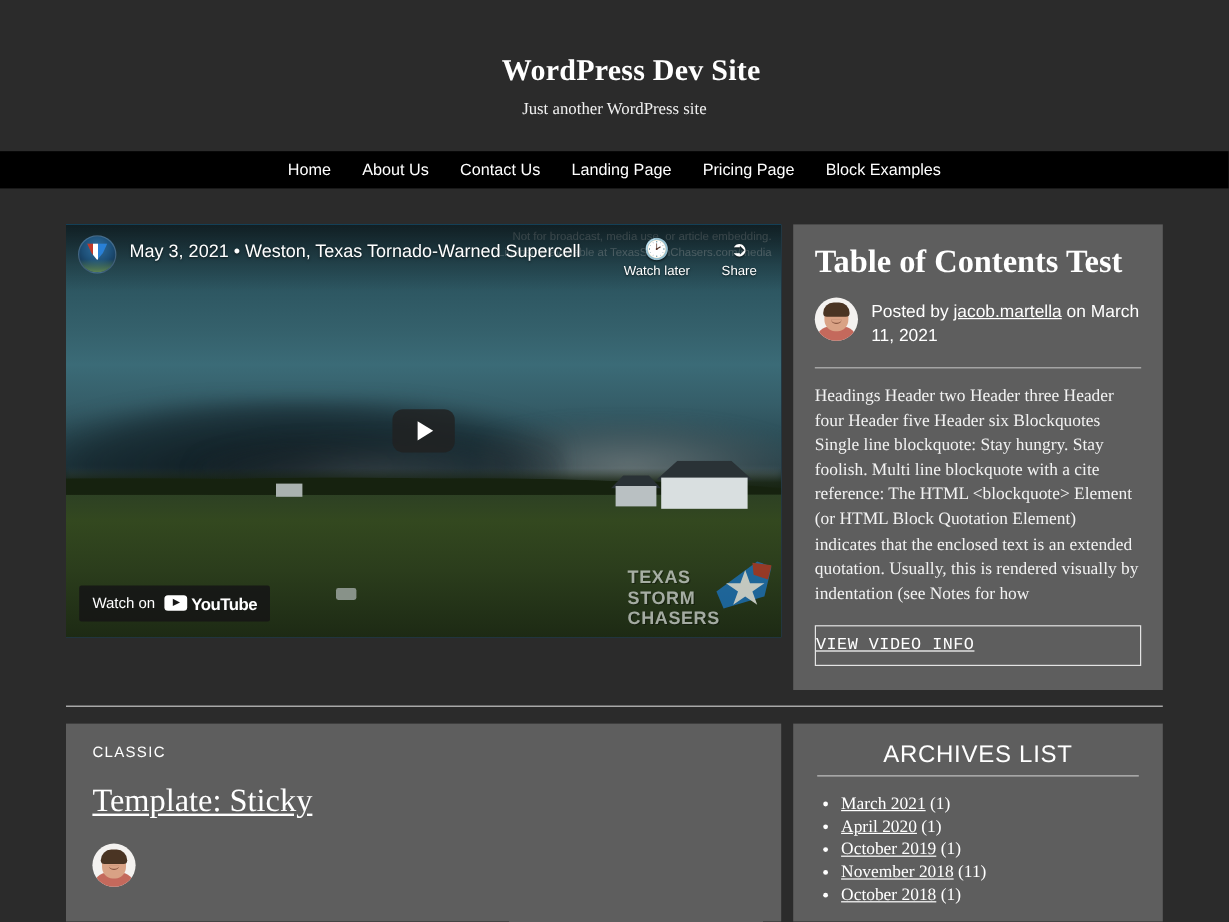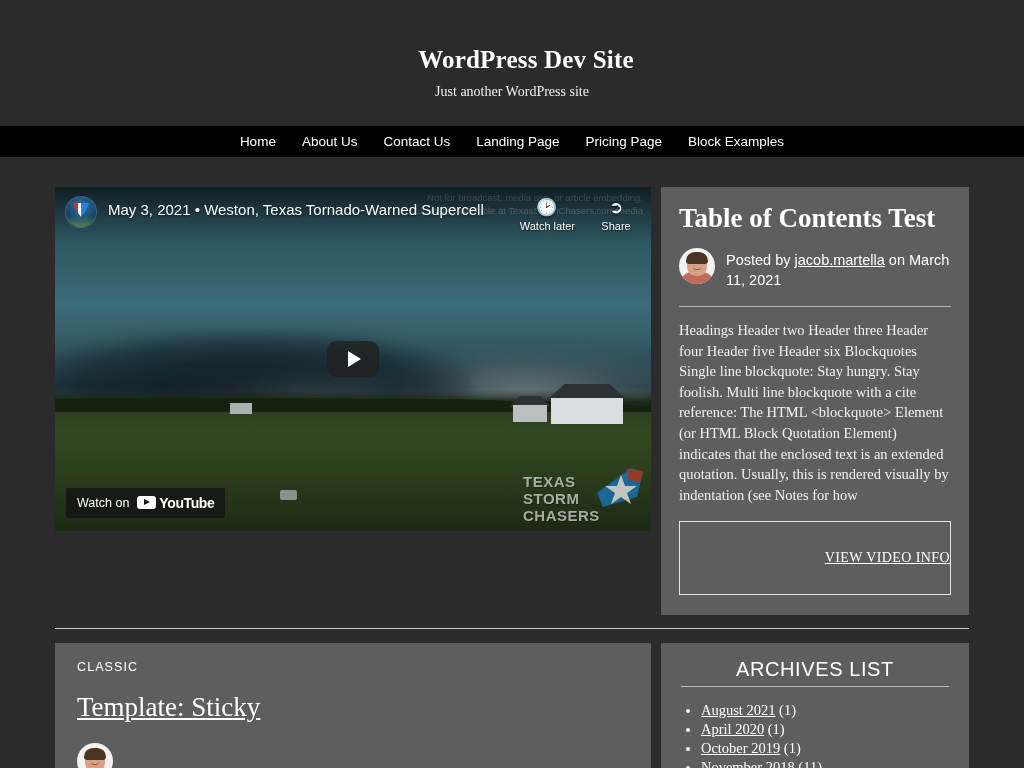--- a/index.html
+++ b/index.html
@@ -382,11 +382,11 @@
     color: #ffffff;
     font-size: 14px;
     letter-spacing: 0.4px;
-    text-align: right;
-    padding: 28px 0;
+    text-align: left;
+    padding: 8px 0;
     text-decoration: underline;
     cursor: pointer;
-    font-family: Liberation Serif, serif;
+    font-family: Liberation Mono, monospace;
   }
 
   

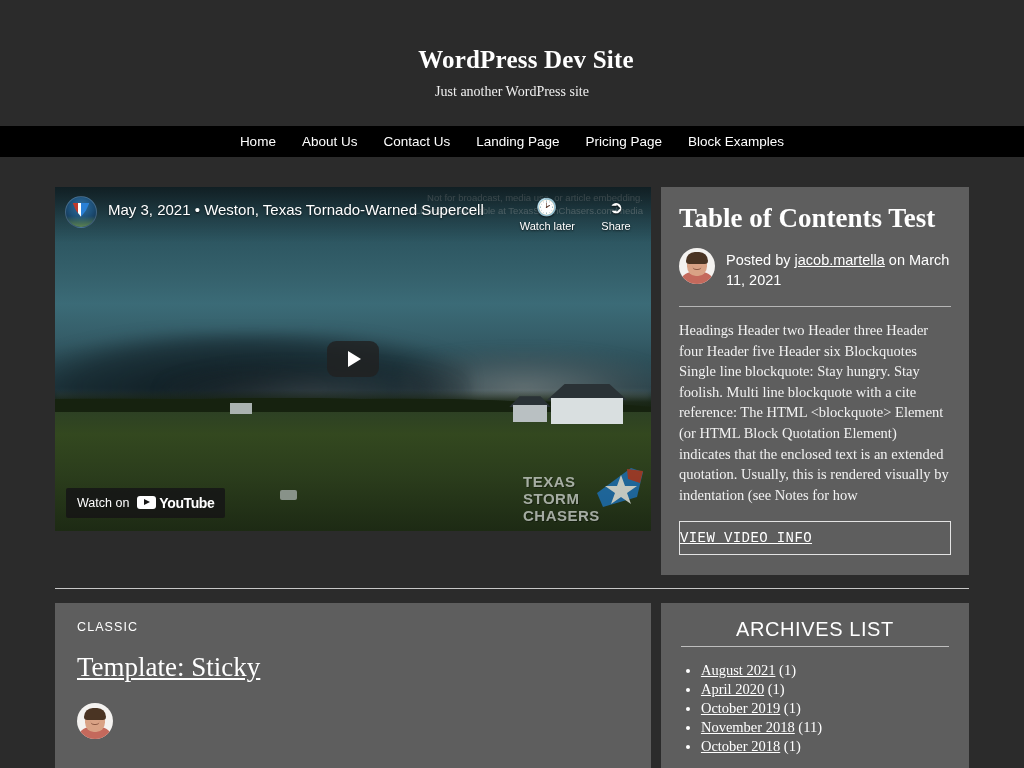--- a/index.html
+++ b/index.html
@@ -578,7 +578,7 @@
       <div class="arch-title">ARCHIVES LIST</div>
       <ul class="arch-list">
         <li>
-          <a>August 2021</a>
+          <a>March 2021</a>
           <span class="arch-count">(1)</span>
         </li>
         <li>

